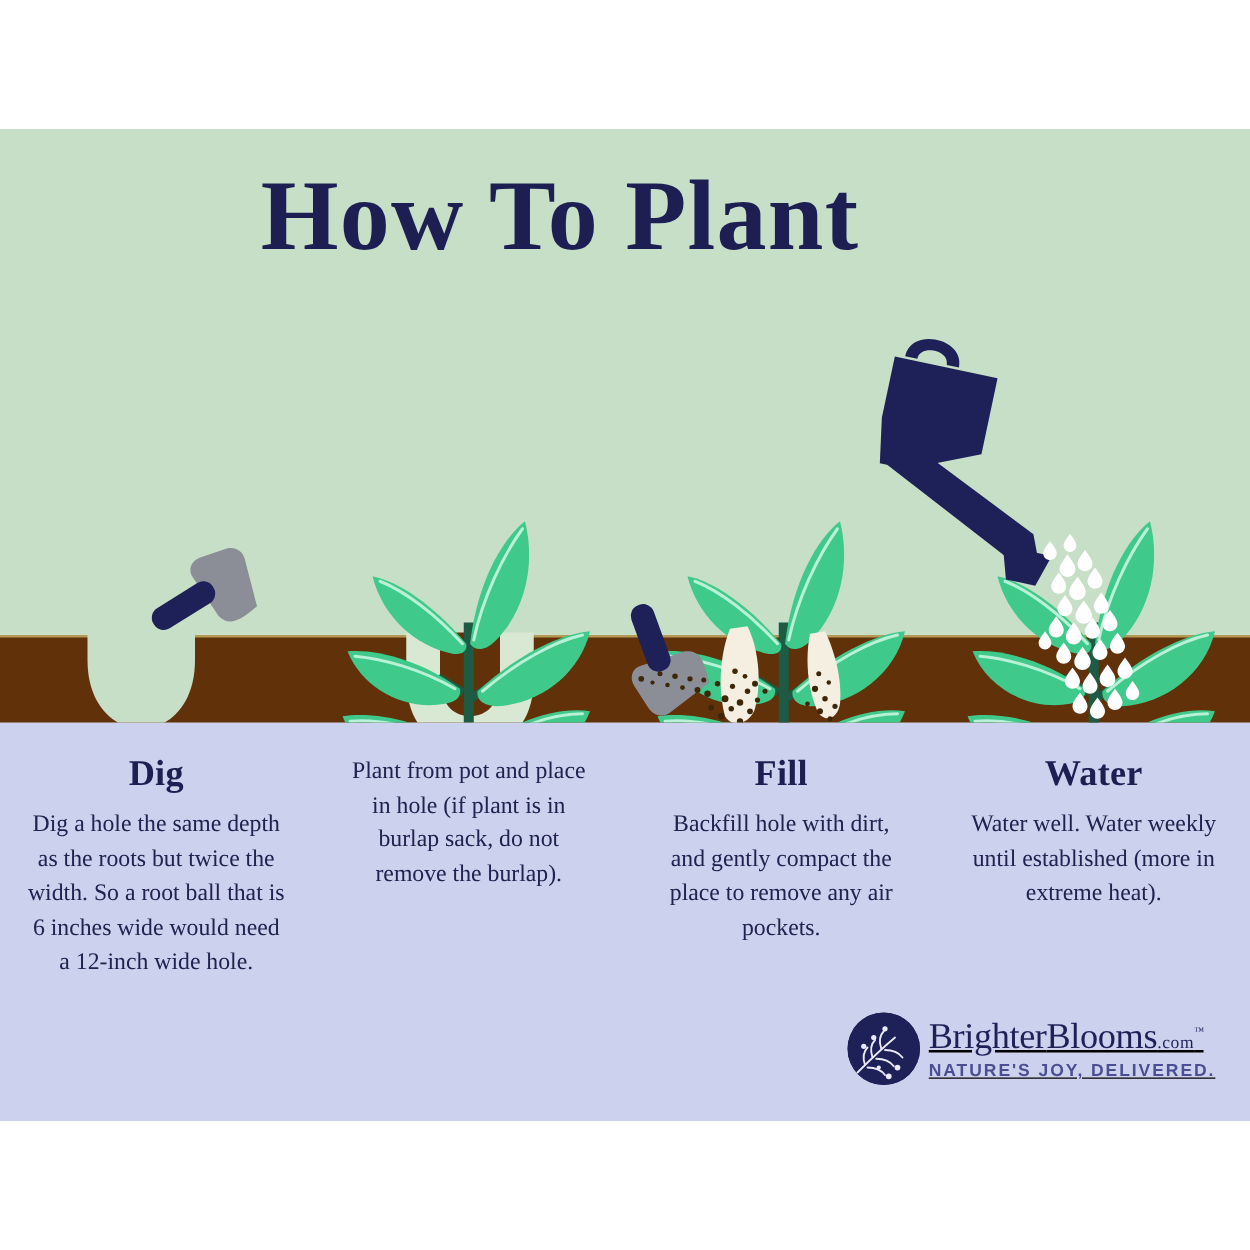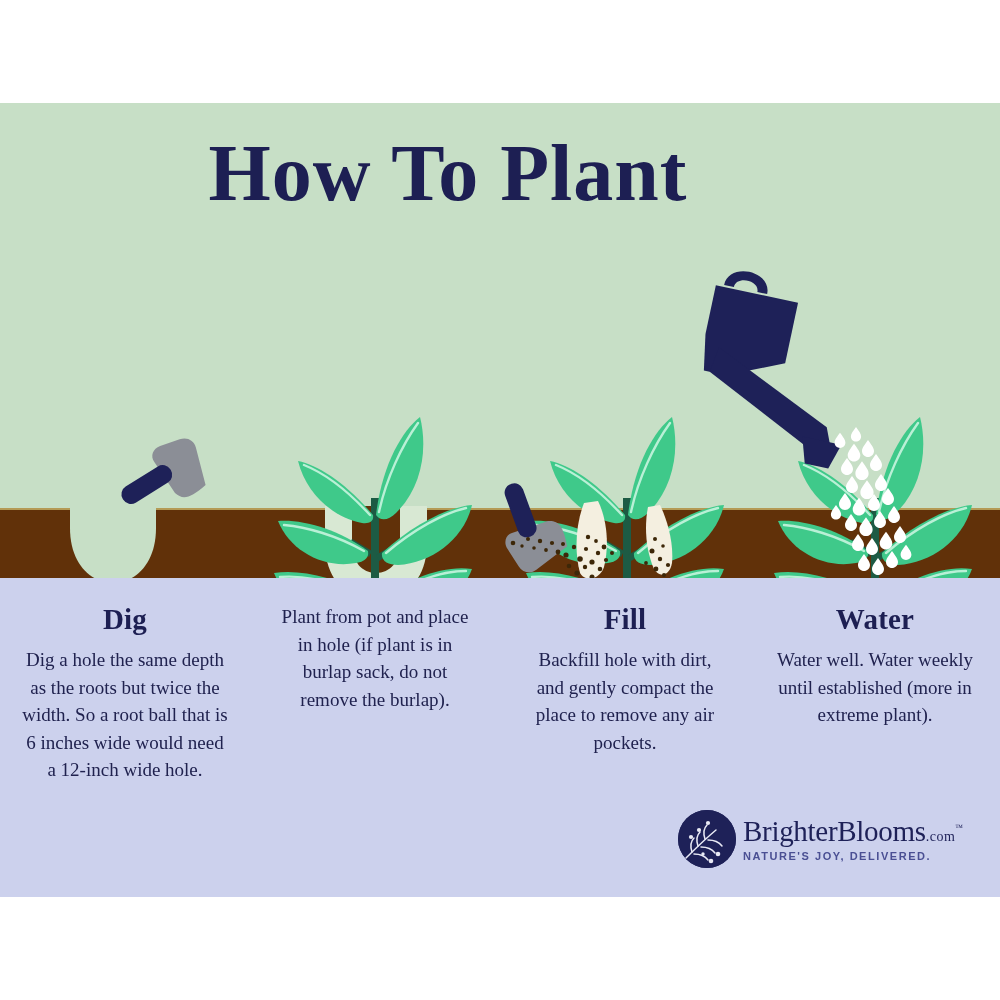--- a/index.html
+++ b/index.html
@@ -358,7 +358,7 @@
     </div>
     <div class="col col-4">
       <h3>Water</h3>
-      <p>Water well. Water weekly until established (more in extreme plant).</p>
+      <p>Water well. Water weekly until established (more in extreme heat).</p>
     </div>
   </div>
 

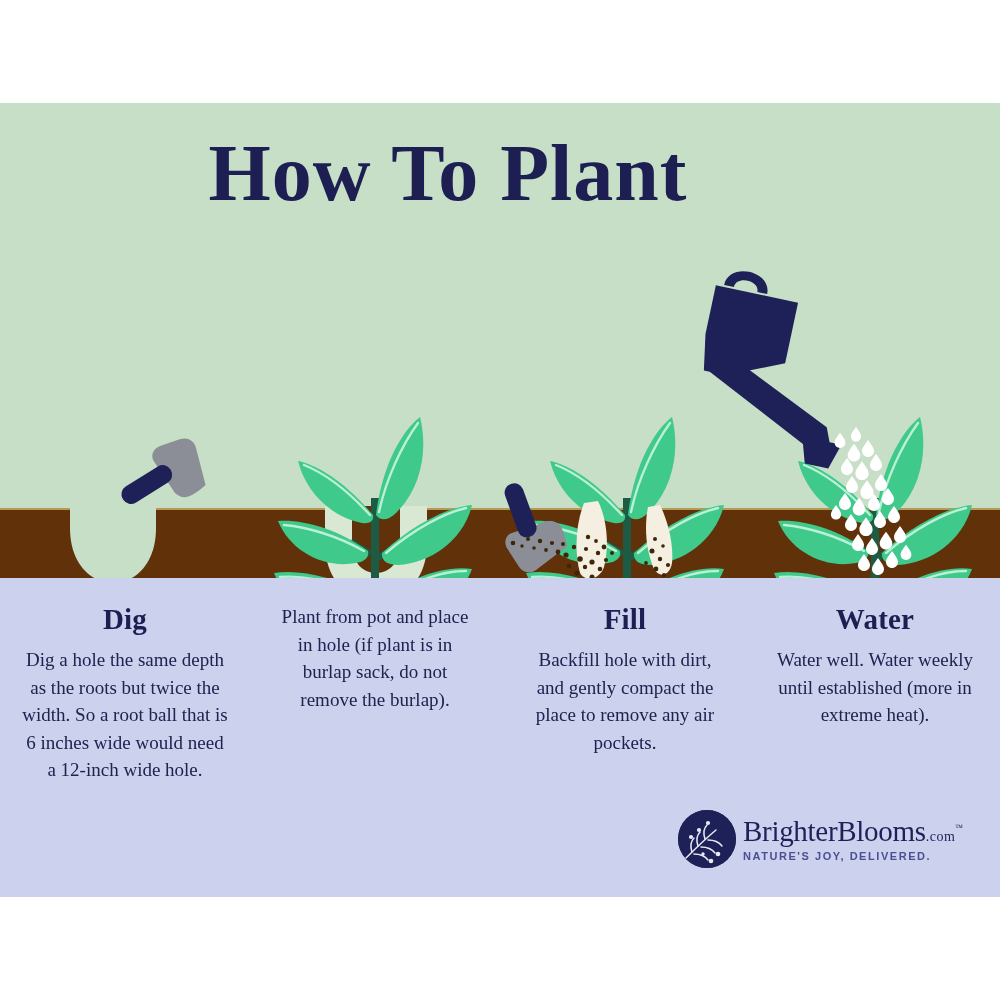--- a/index.html
+++ b/index.html
@@ -81,7 +81,7 @@
     position:relative;flex:0 0 58px;
   }
   .logo-text{
-    margin-left:7px;line-height:1;
+    margin-left:7px;line-height:1;text-decoration:underline;
   }
   .logo-word{
     font-family:"Liberation Serif", serif;

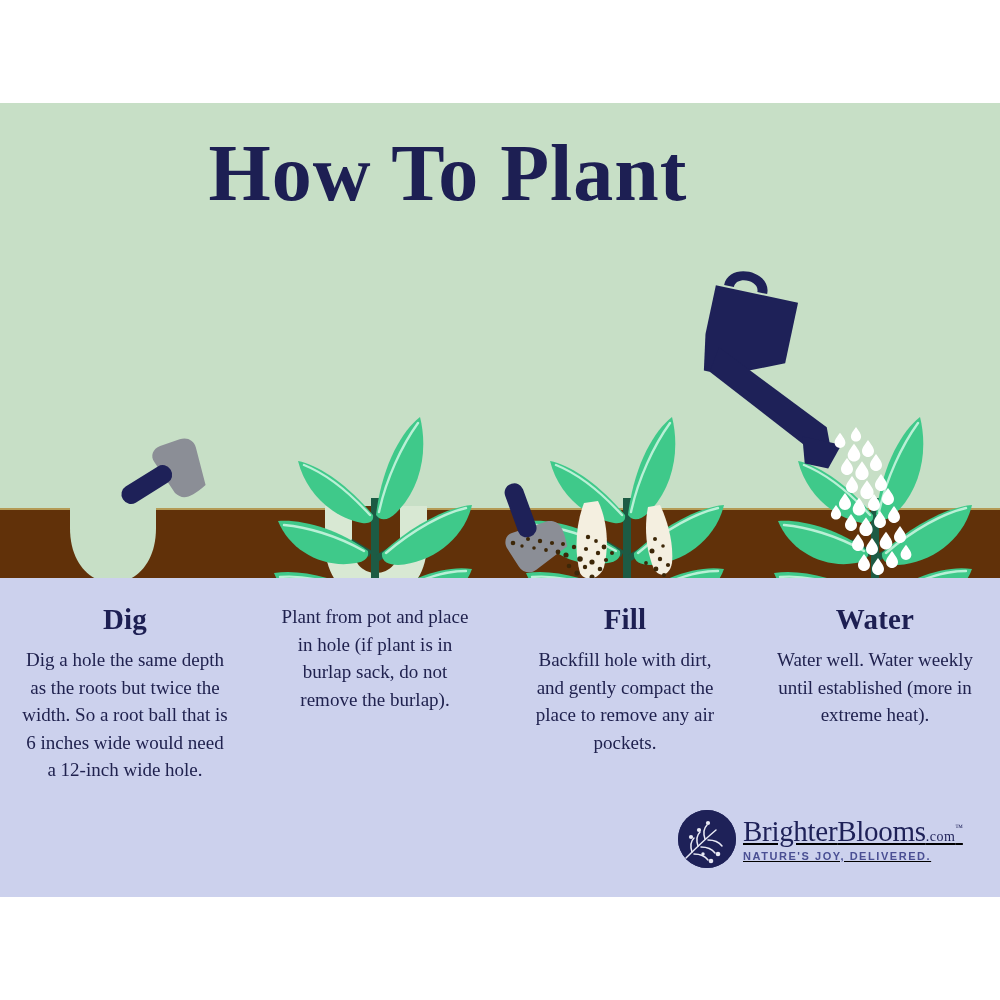--- a/index.html
+++ b/index.html
@@ -93,9 +93,9 @@
   .logo-word .tm{font-size:8px;vertical-align:super;}
   .logo-tag{
     font-family:"Liberation Sans", sans-serif;
-    font-size:11px;font-weight:bold;color:#4a4f93;
+    font-size:14px;font-weight:bold;color:#4a4f93;
     letter-spacing:1.55px;
-    text-align:left;
+    text-align:center;
     margin-top:5px;
     white-space:nowrap;
   }

